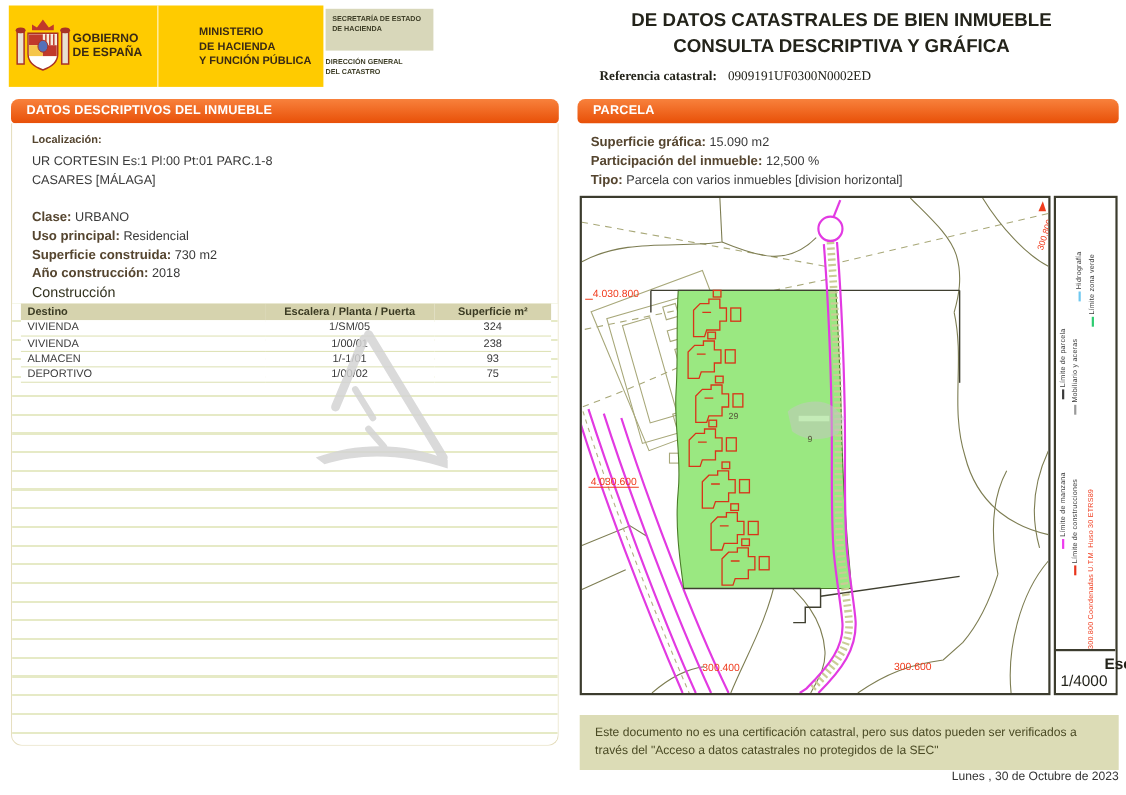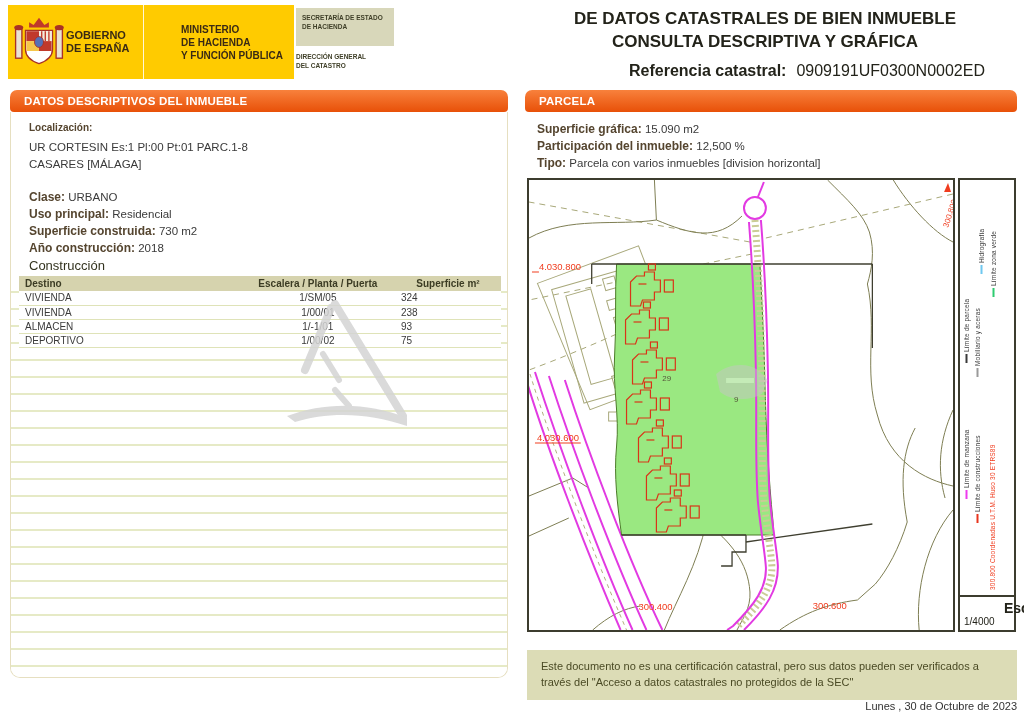--- a/index.html
+++ b/index.html
@@ -14,7 +14,7 @@
   .sec-box { position:absolute; left:296px; top:8px; width:98px; height:38px; background:#d8d7ba; font-size:6.5px; font-weight:bold; color:#3f3f28; padding:5px 6px; line-height:1.4; white-space:pre-line; }
   .dir-box { position:absolute; left:296px; top:52px; width:98px; font-size:6.5px; font-weight:bold; color:#3f3f28; line-height:1.4; white-space:pre-line; }
   .doc-title { position:absolute; left:545px; top:8px; width:440px; text-align:center; font-weight:bold; font-size:17px; color:#23231a; line-height:1.35; }
-  .ref-row { position:absolute; left:545px; top:62px; width:440px; text-align:right; font-size:16px; color:#23231a; }
+  .ref-row { position:absolute; left:545px; top:62px; width:440px; text-align:left; font-size:12px; color:#23231a;font-family:Liberation Serif, serif; }
   .ref-row b { margin-right:10px; }
 
   

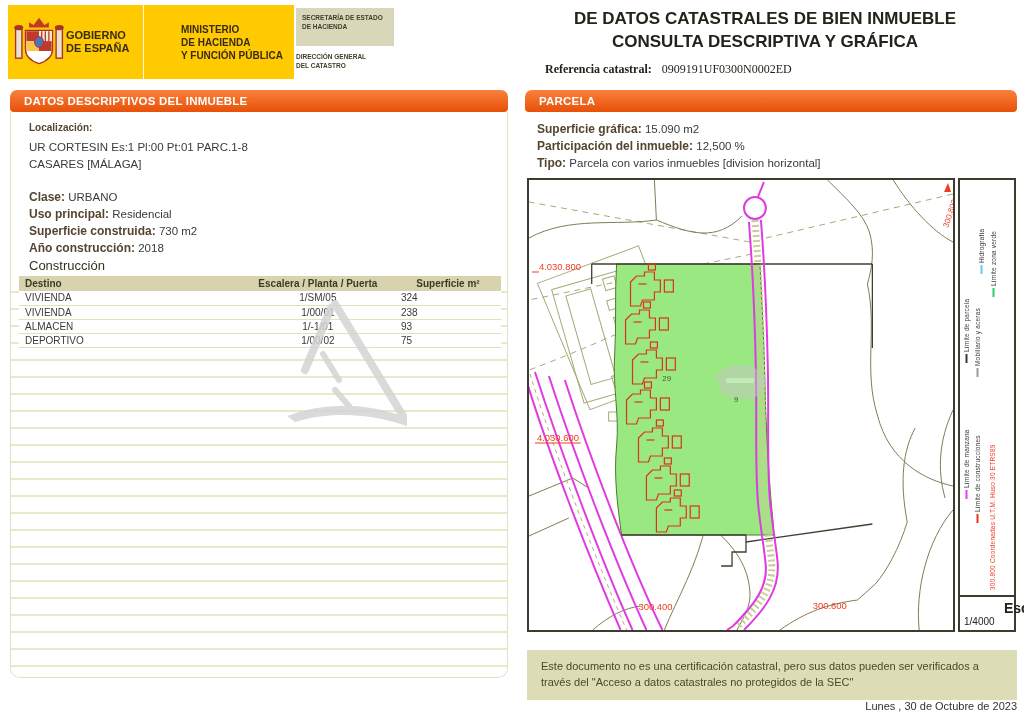--- a/index.html
+++ b/index.html
@@ -33,7 +33,7 @@
   .ctable th { background:#d6d3ae; color:#3c3c24; font-weight:bold; height:15px; text-align:left; padding:0 6px; }
   .ctable td { background:#fff; border-bottom:1.5px solid #dfe3b8; height:14px; padding:0 6px; }
   .c-mid { text-align:center; }
-  .c-right { text-align:left; }
+  .c-right { text-align:center; }
 
   .wm { position:absolute; left:272px; top:186px; opacity:.85; }
 

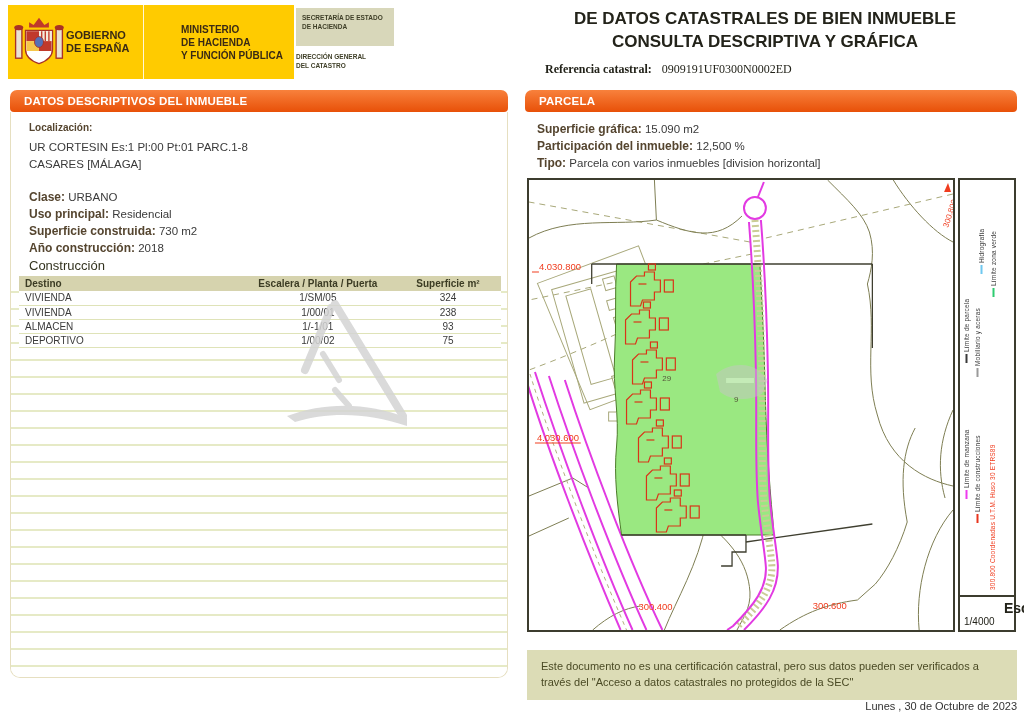--- a/index.html
+++ b/index.html
@@ -49,7 +49,7 @@
   .leg-coords { position:absolute; writing-mode:vertical-rl; transform:rotate(180deg); font-size:6.5px; color:#f03c1e; letter-spacing:.2px; }
   .scale-box { position:absolute; left:0; bottom:0; width:100%; border-top:2px solid #3c3c2e; padding:3px 4px; background:#fff; }
   .scale-lbl { font-weight:bold; font-size:14px; color:#23231a;padding-left:40px; }
-  .scale-val { font-size:10px; color:#23231a; }
+  .scale-val { font-size:14px; color:#23231a; }
 
   .disclaimer { position:absolute; left:2px; top:538px; width:490px; background:#dcdcb6; border-radius:0; padding:9px 14px; font-size:11px; line-height:1.45; color:#4a4a24; }
   .date-line { position:absolute; right:0; top:588px; font-size:11px; color:#333; }

